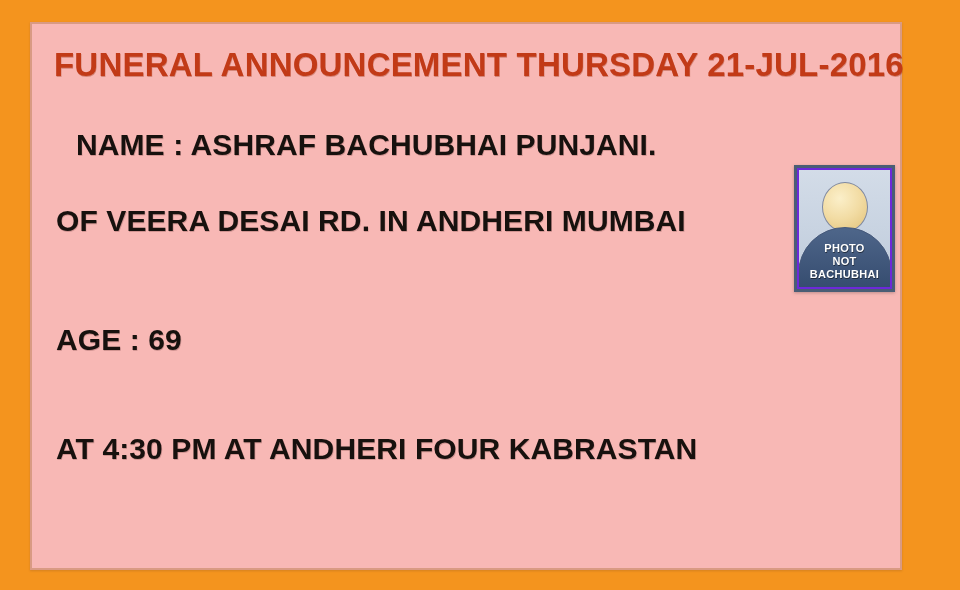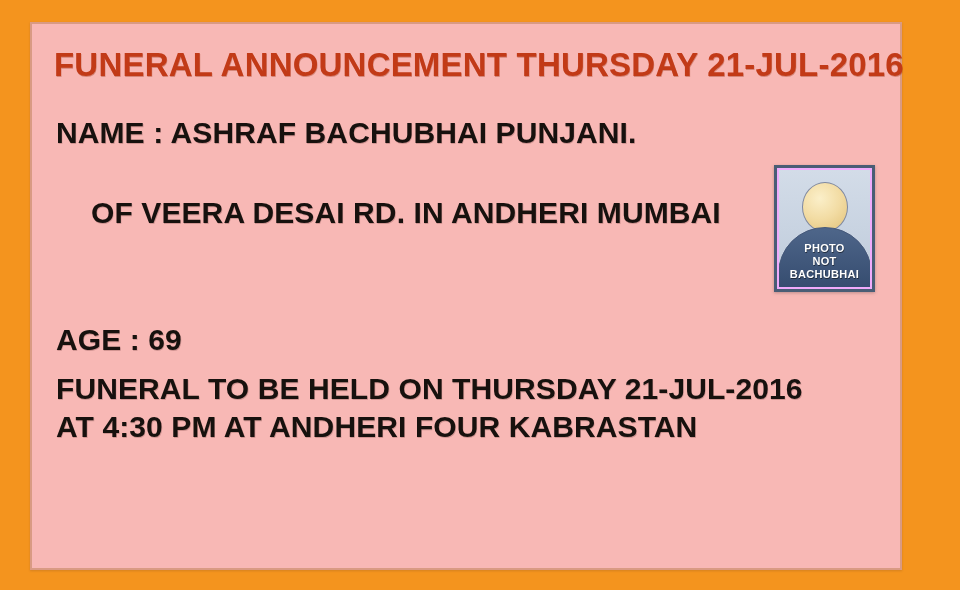--- a/index.html
+++ b/index.html
@@ -57,7 +57,7 @@
     text-shadow: 0.6px 0.6px 0 rgba(90, 40, 40, 0.25);
   }
 
-  #line-name     { top: 92px; }
+  #line-name     { top: 104px; margin-left: 20px; }
   #line-address  { top: 172px; margin-left: 35px; }
   #line-age      { top: 268px; margin-top: 31px; }
   #line-funeral1 { top: 348px; }

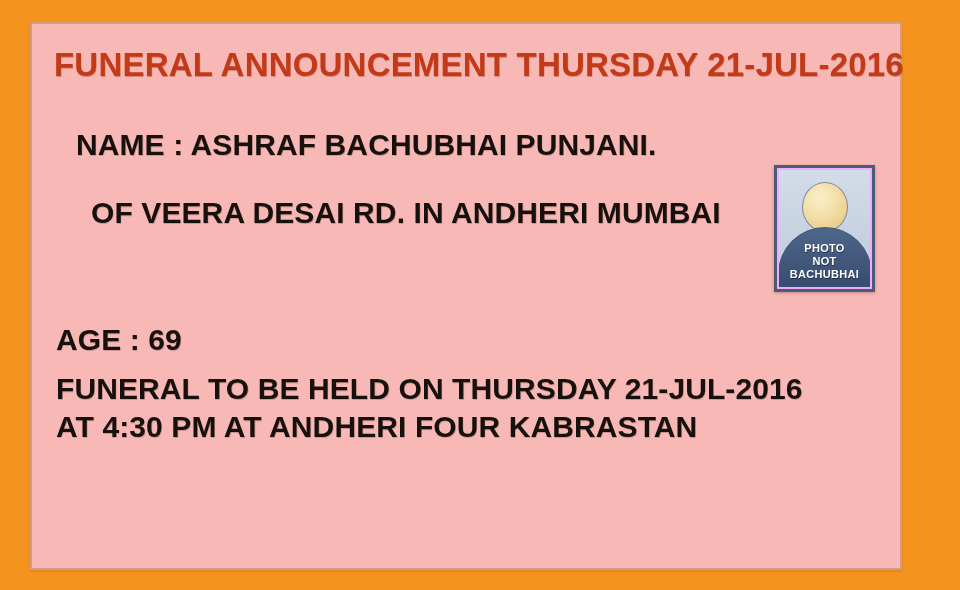--- a/index.html
+++ b/index.html
@@ -58,7 +58,7 @@
   }
 
   #line-name     { top: 104px; margin-left: 20px; }
-  #line-address  { top: 172px; margin-left: 35px; }
+  #line-address  { top: 180px; }
   #line-age      { top: 268px; margin-top: 31px; }
   #line-funeral1 { top: 348px; }
   #line-funeral2 { top: 386px; }

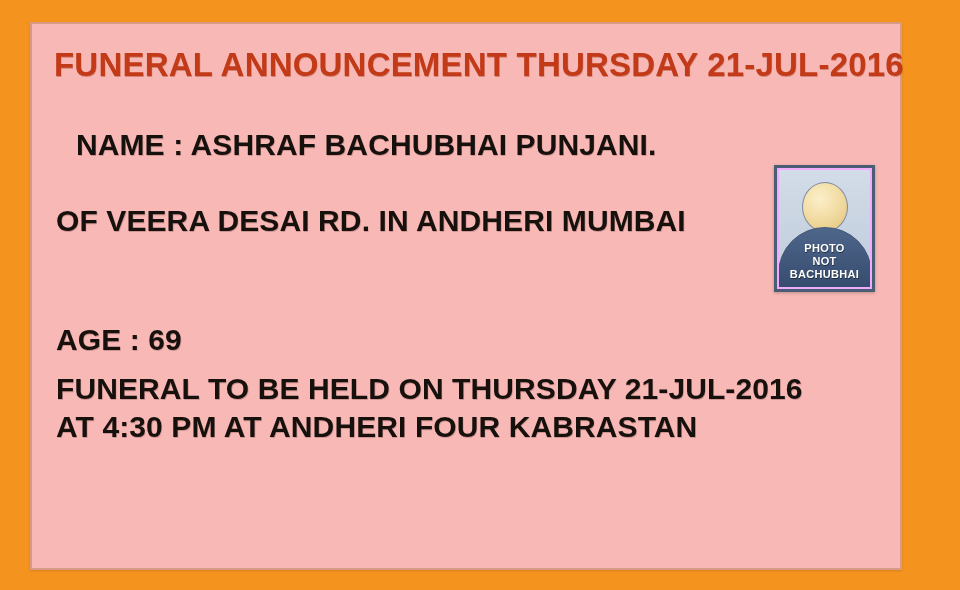--- a/index.html
+++ b/index.html
@@ -66,12 +66,12 @@
   
   #photo-placeholder {
     position: absolute;
-    left: 742px;
+    left: 762px;
     top: 141px;
     width: 101px;
     height: 127px;
     border: 3px solid #4A5D75;
-    background: #f0abfc;
+    background: #6d28d9;
     box-sizing: border-box;
     box-shadow: 0 1px 3px rgba(80, 60, 60, 0.35);
     overflow: hidden;

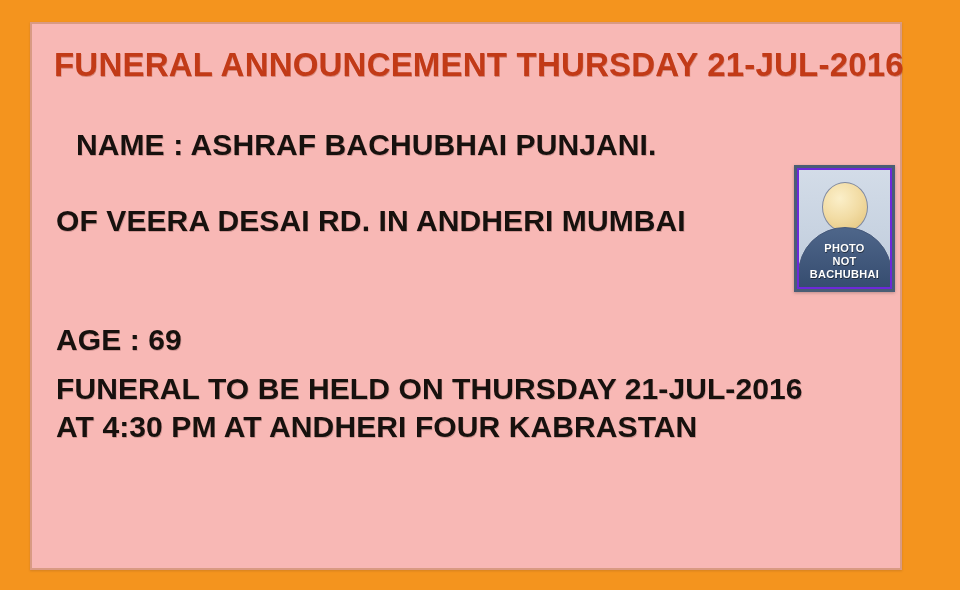--- a/index.html
+++ b/index.html
@@ -137,7 +137,6 @@
 
     <div class="body-line" id="line-age">AGE : 69</div>
 
-    <div class="body-line" id="line-funeral1">FUNERAL TO BE HELD ON THURSDAY 21-JUL-2016</div>
 
     <div class="body-line" id="line-funeral2">AT 4:30 PM AT ANDHERI FOUR KABRASTAN</div>
 

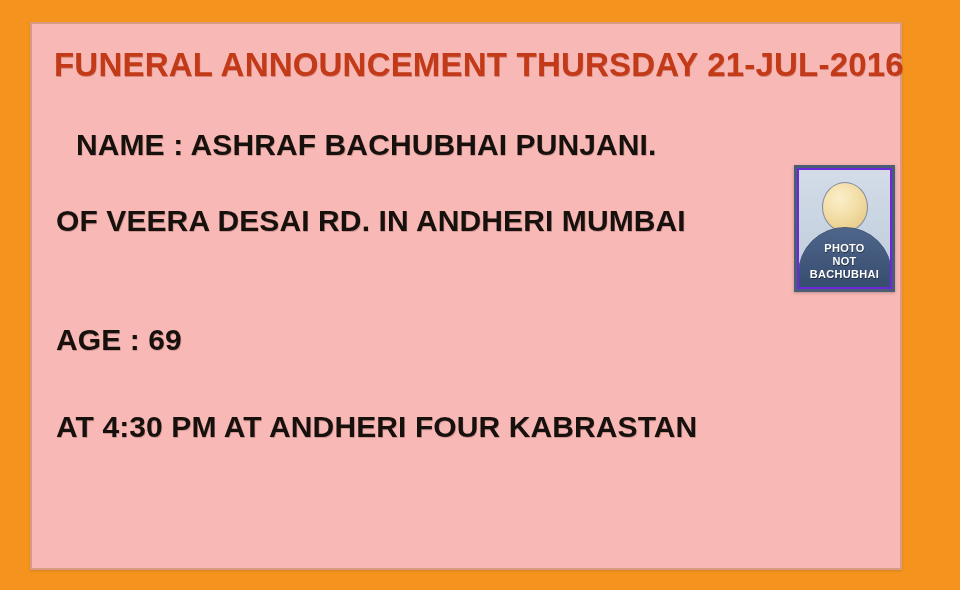--- a/index.html
+++ b/index.html
@@ -61,7 +61,7 @@
   #line-address  { top: 180px; }
   #line-age      { top: 268px; margin-top: 31px; }
   #line-funeral1 { top: 348px; }
-  #line-funeral2 { top: 386px; }
+  #line-funeral2 { top: 408px; }
 
   
   #photo-placeholder {

